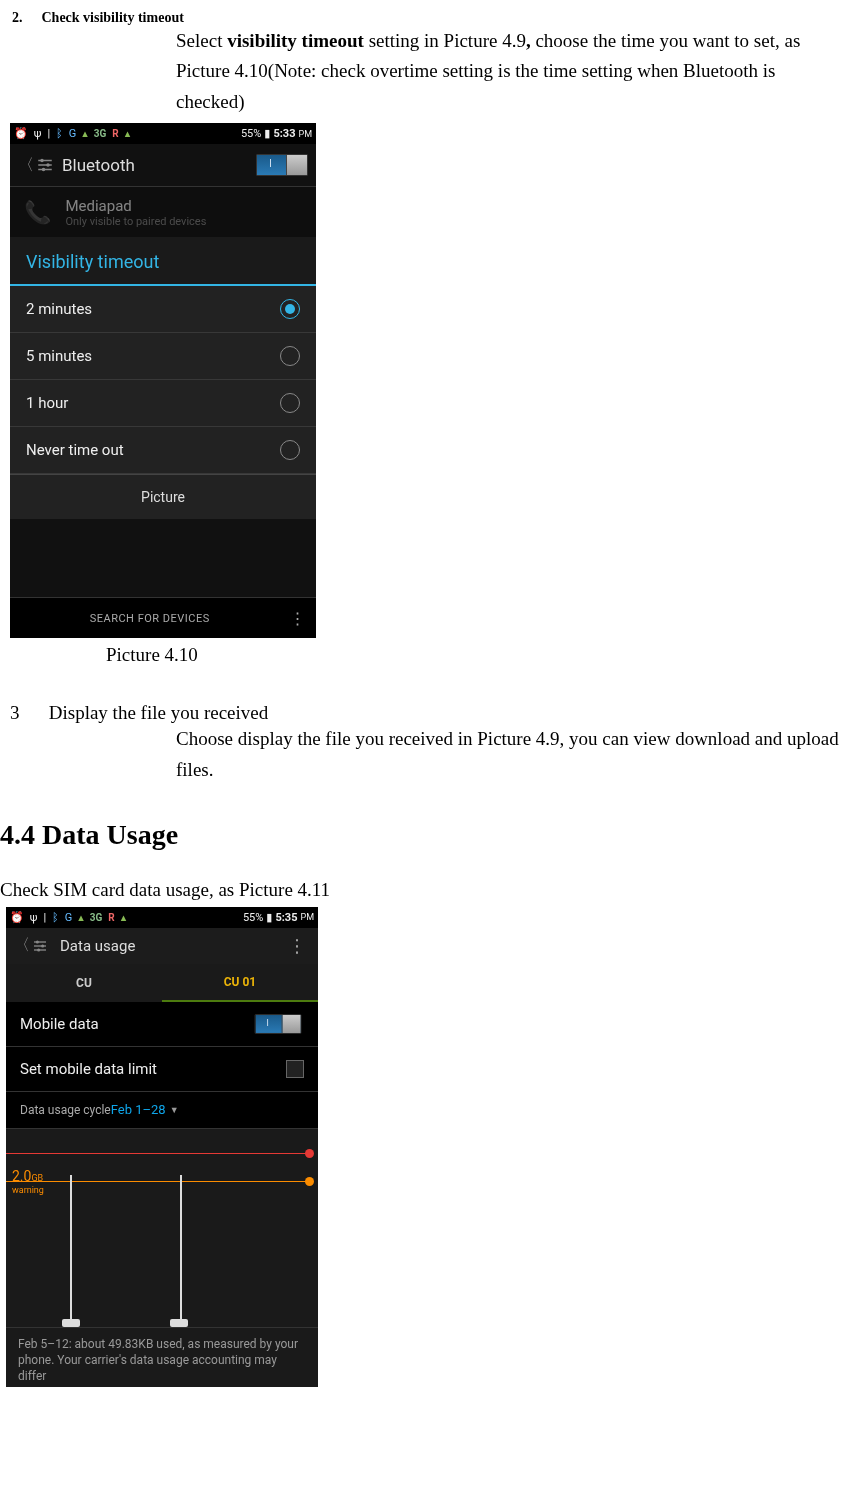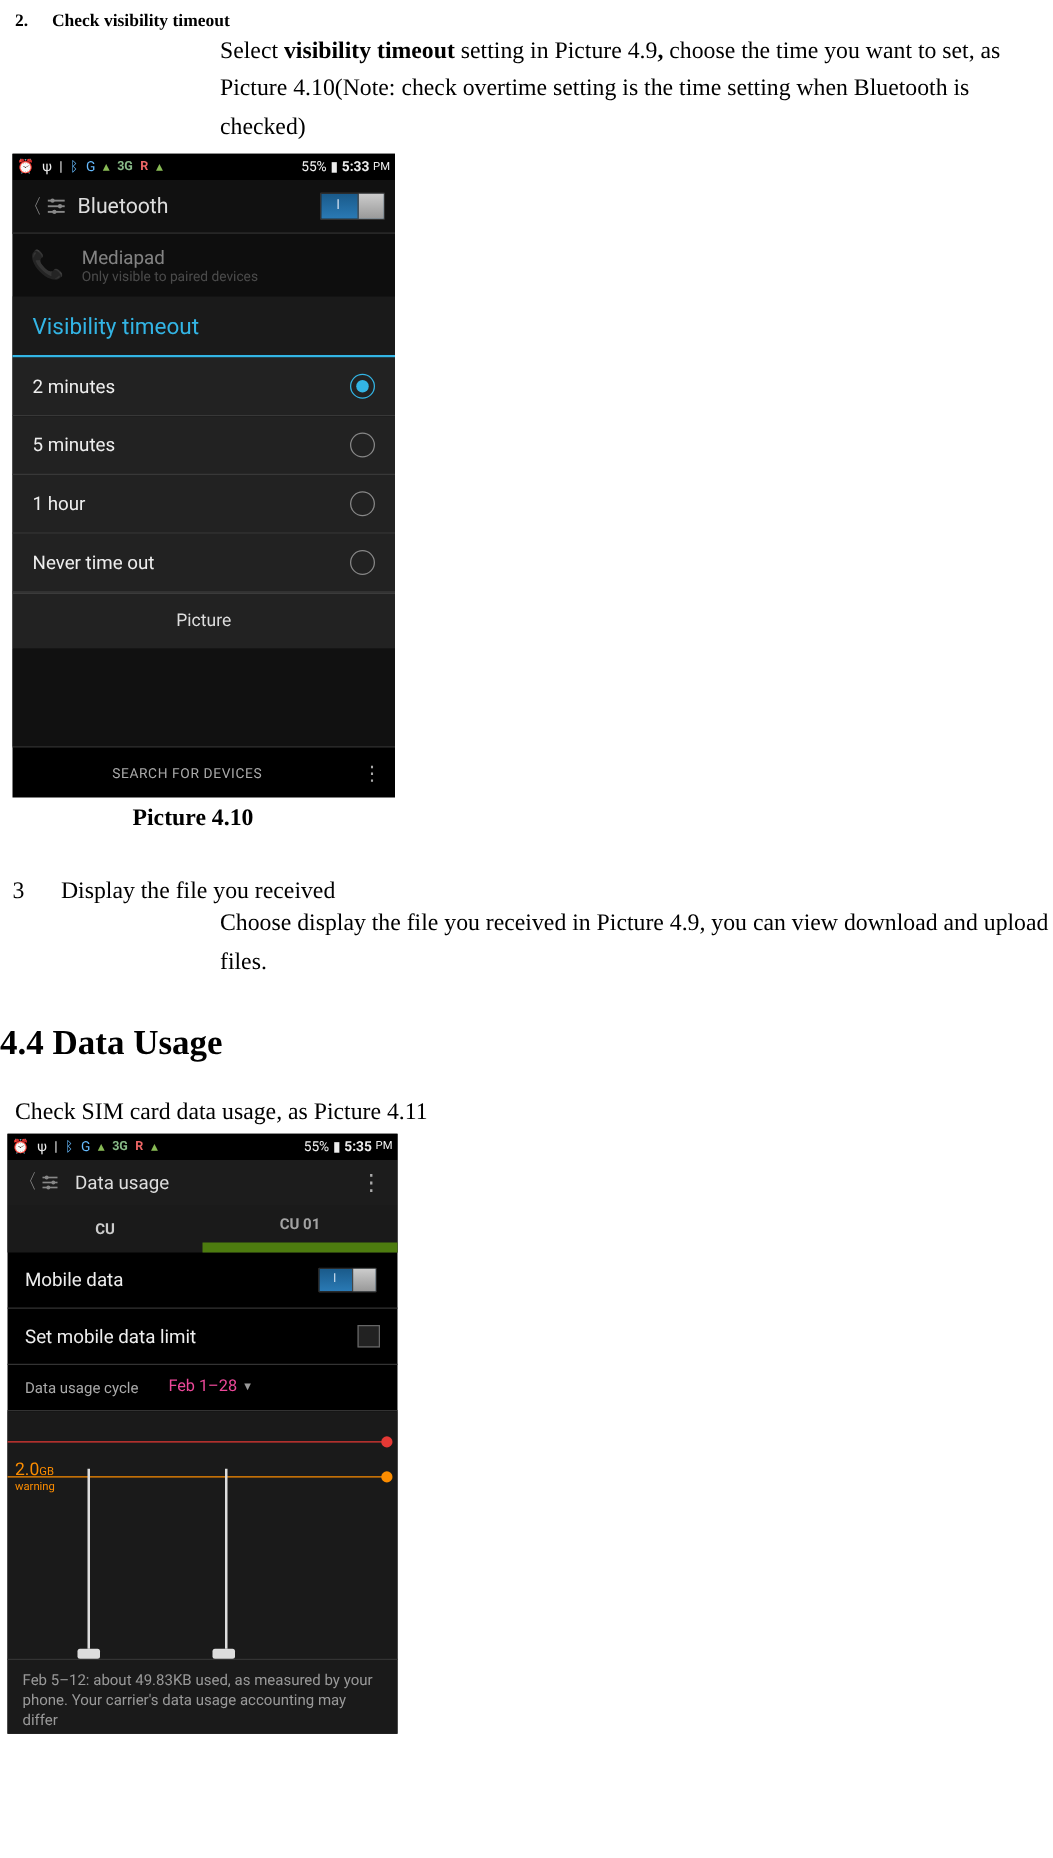--- a/index.html
+++ b/index.html
@@ -35,7 +35,7 @@
 .search-row{height:40px;display:flex;align-items:center;justify-content:center;color:#aaa;font-size:11px;letter-spacing:.5px;border-top:1px solid #333}
 .search-dots{margin-left:auto;padding-right:10px;color:#aaa;font-size:16px}
 .search-lbl{flex:1;text-align:center}
-.caption{font-weight:bold;font-size:19px;margin:6px 0 0 106px}
+.caption{font-weight:normal;font-size:19px;margin:6px 0 0 106px}
 .item3-row{margin:36px 0 0 10px;font-size:19px}
 .item3-num{display:inline-block;width:34px}
 .h2{font-weight:bold;font-size:28px;margin:34px 0 0 0}

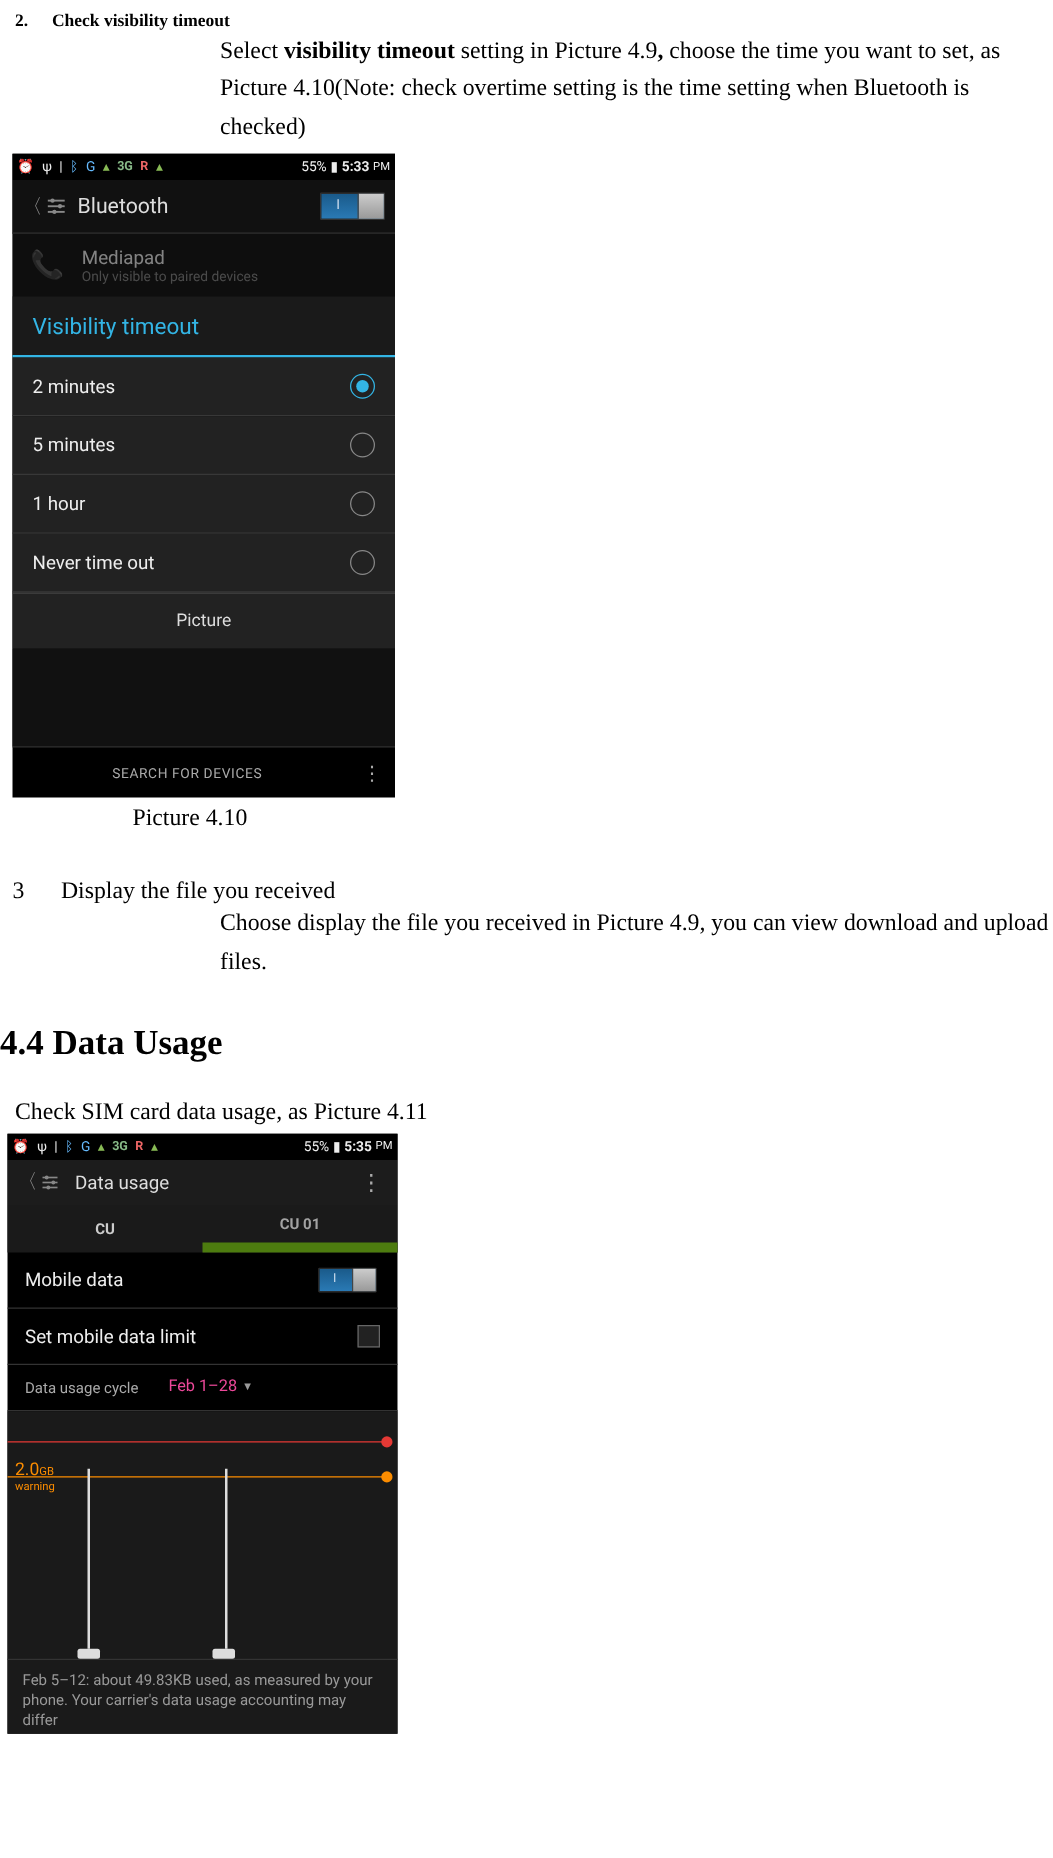--- a/index.html
+++ b/index.html
@@ -39,7 +39,7 @@
 .item3-row{margin:36px 0 0 10px;font-size:19px}
 .item3-num{display:inline-block;width:34px}
 .h2{font-weight:bold;font-size:28px;margin:34px 0 0 0}
-.body-line{font-size:19px;margin:28px 0 6px 12px}
+.body-line{font-size:19px;margin:28px 0 6px 0}
 .du-header{height:36px;display:flex;align-items:center;padding:0 8px;background:#1c1c1c}
 .du-title{flex:1;color:#ddd;font-size:15px;margin-left:4px}
 .du-dots{color:#aaa;font-size:18px;padding:0 4px}

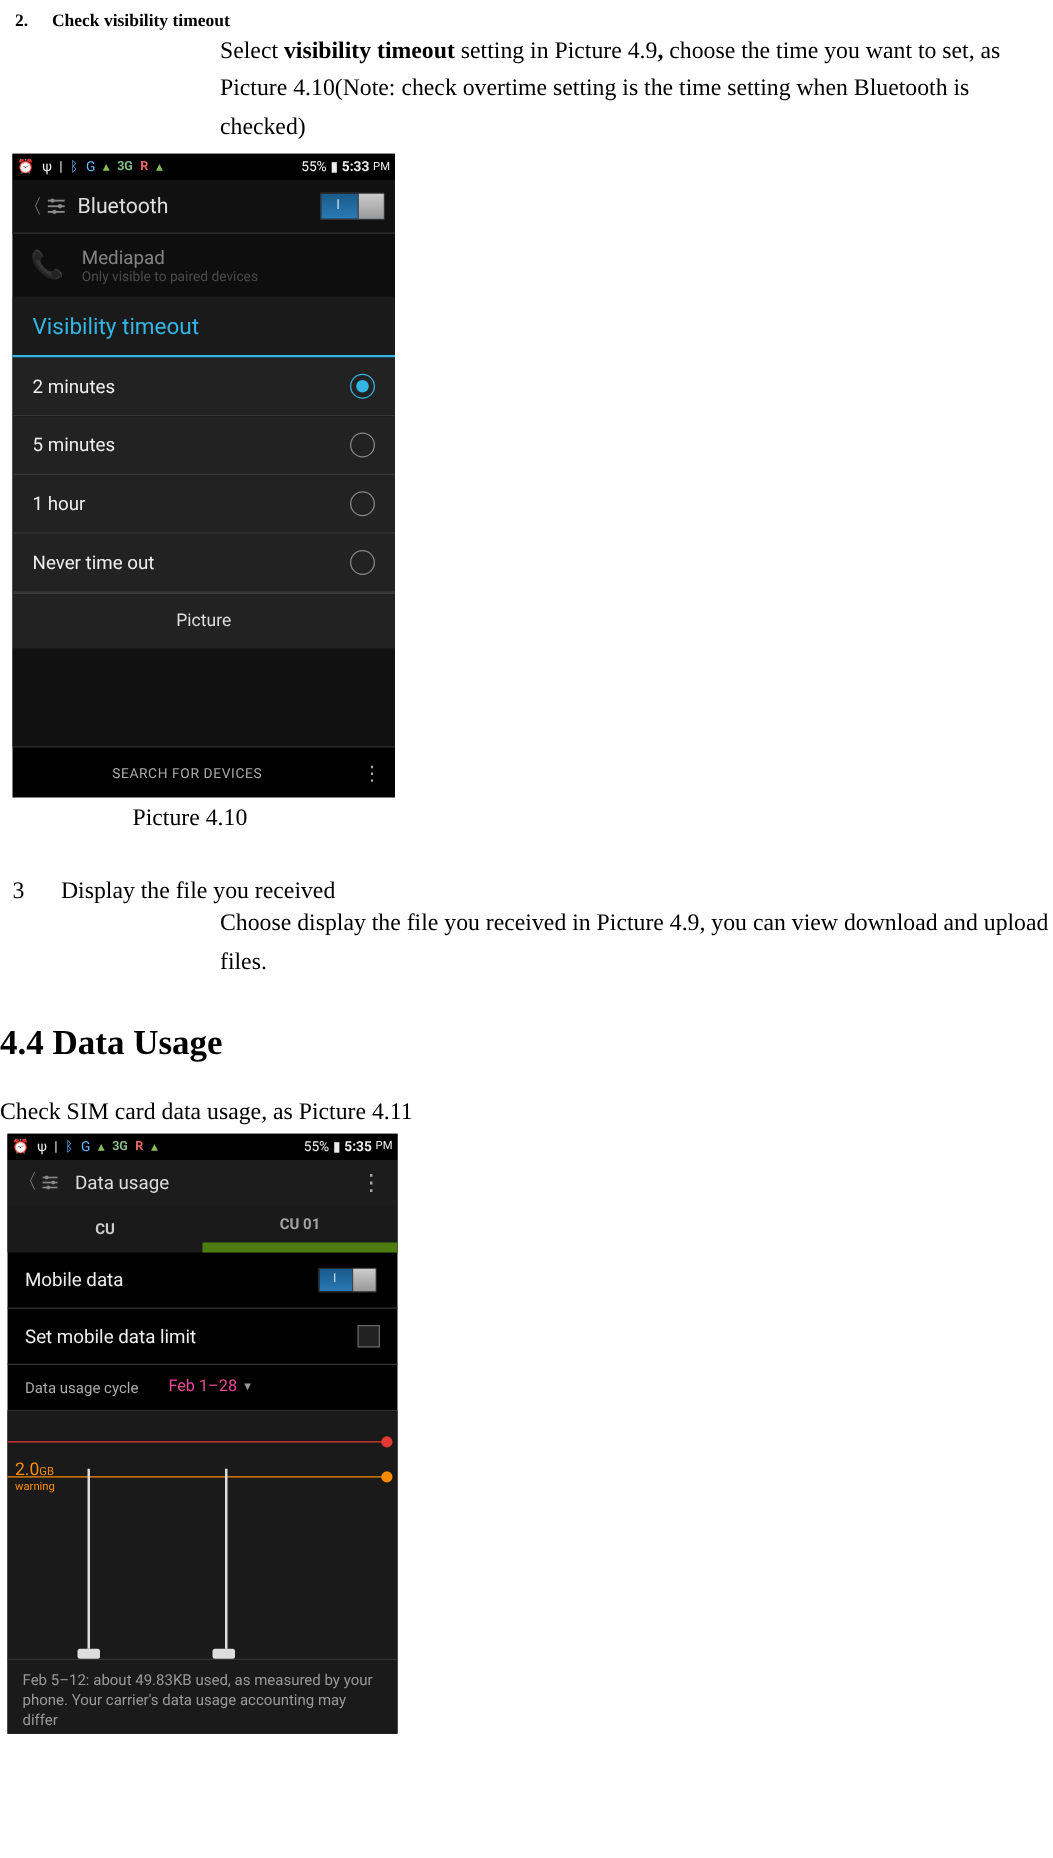--- a/index.html
+++ b/index.html
@@ -45,7 +45,7 @@
 .du-dots{color:#aaa;font-size:18px;padding:0 4px}
 .tabs{display:flex;height:38px;background:#1a1a1a}
 .tab{flex:1;display:flex;align-items:center;justify-content:center;color:#ccc;font-size:12px;font-weight:bold}
-.tab.active{border-bottom:8px solid #4d7c0f;color:#a3a3a3}
+.tab.active{border-bottom:2px solid #4d7c0f;color:#eab308}
 .row-sw{height:44px;display:flex;align-items:center;justify-content:space-between;padding:0 14px;border-bottom:1px solid #333;color:#eee;font-size:15px}
 .chk{width:16px;height:16px;border:1px solid #666;background:#222}
 .cycle-row{height:36px;display:flex;align-items:center;padding:0 14px;color:#aaa;font-size:12px;border-bottom:1px solid #333}

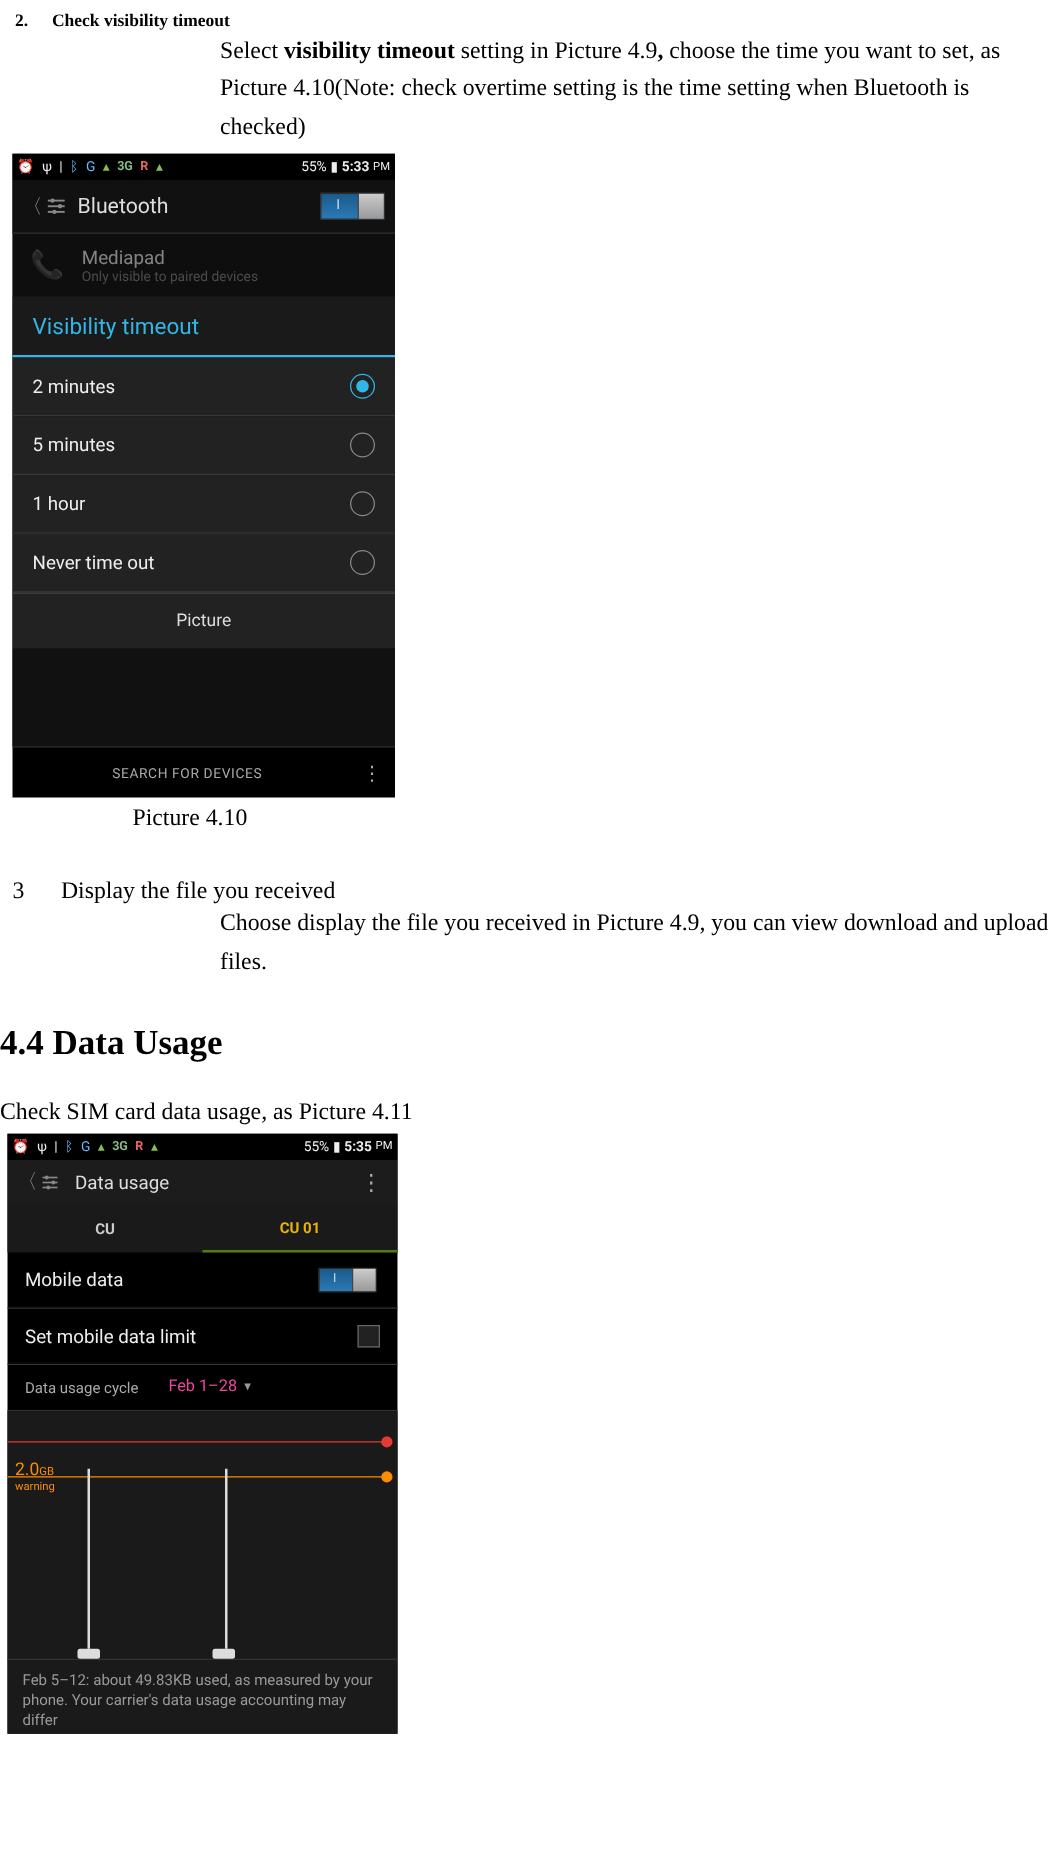--- a/index.html
+++ b/index.html
@@ -49,7 +49,7 @@
 .row-sw{height:44px;display:flex;align-items:center;justify-content:space-between;padding:0 14px;border-bottom:1px solid #333;color:#eee;font-size:15px}
 .chk{width:16px;height:16px;border:1px solid #666;background:#222}
 .cycle-row{height:36px;display:flex;align-items:center;padding:0 14px;color:#aaa;font-size:12px;border-bottom:1px solid #333}
-.cycle-val{color:#ec4899;margin-left:24px;font-size:13px}
+.cycle-val{color:#0ea5e9;margin-left:0;font-size:13px}
 .cycle-tri{color:#999;margin-left:4px;font-size:9px}
 .chart{height:198px;background:#1a1a1a;position:relative;border-bottom:1px solid #333}
 .warn-line{position:absolute;top:52px;left:0;right:8px;height:1px;background:#fb8c00}

